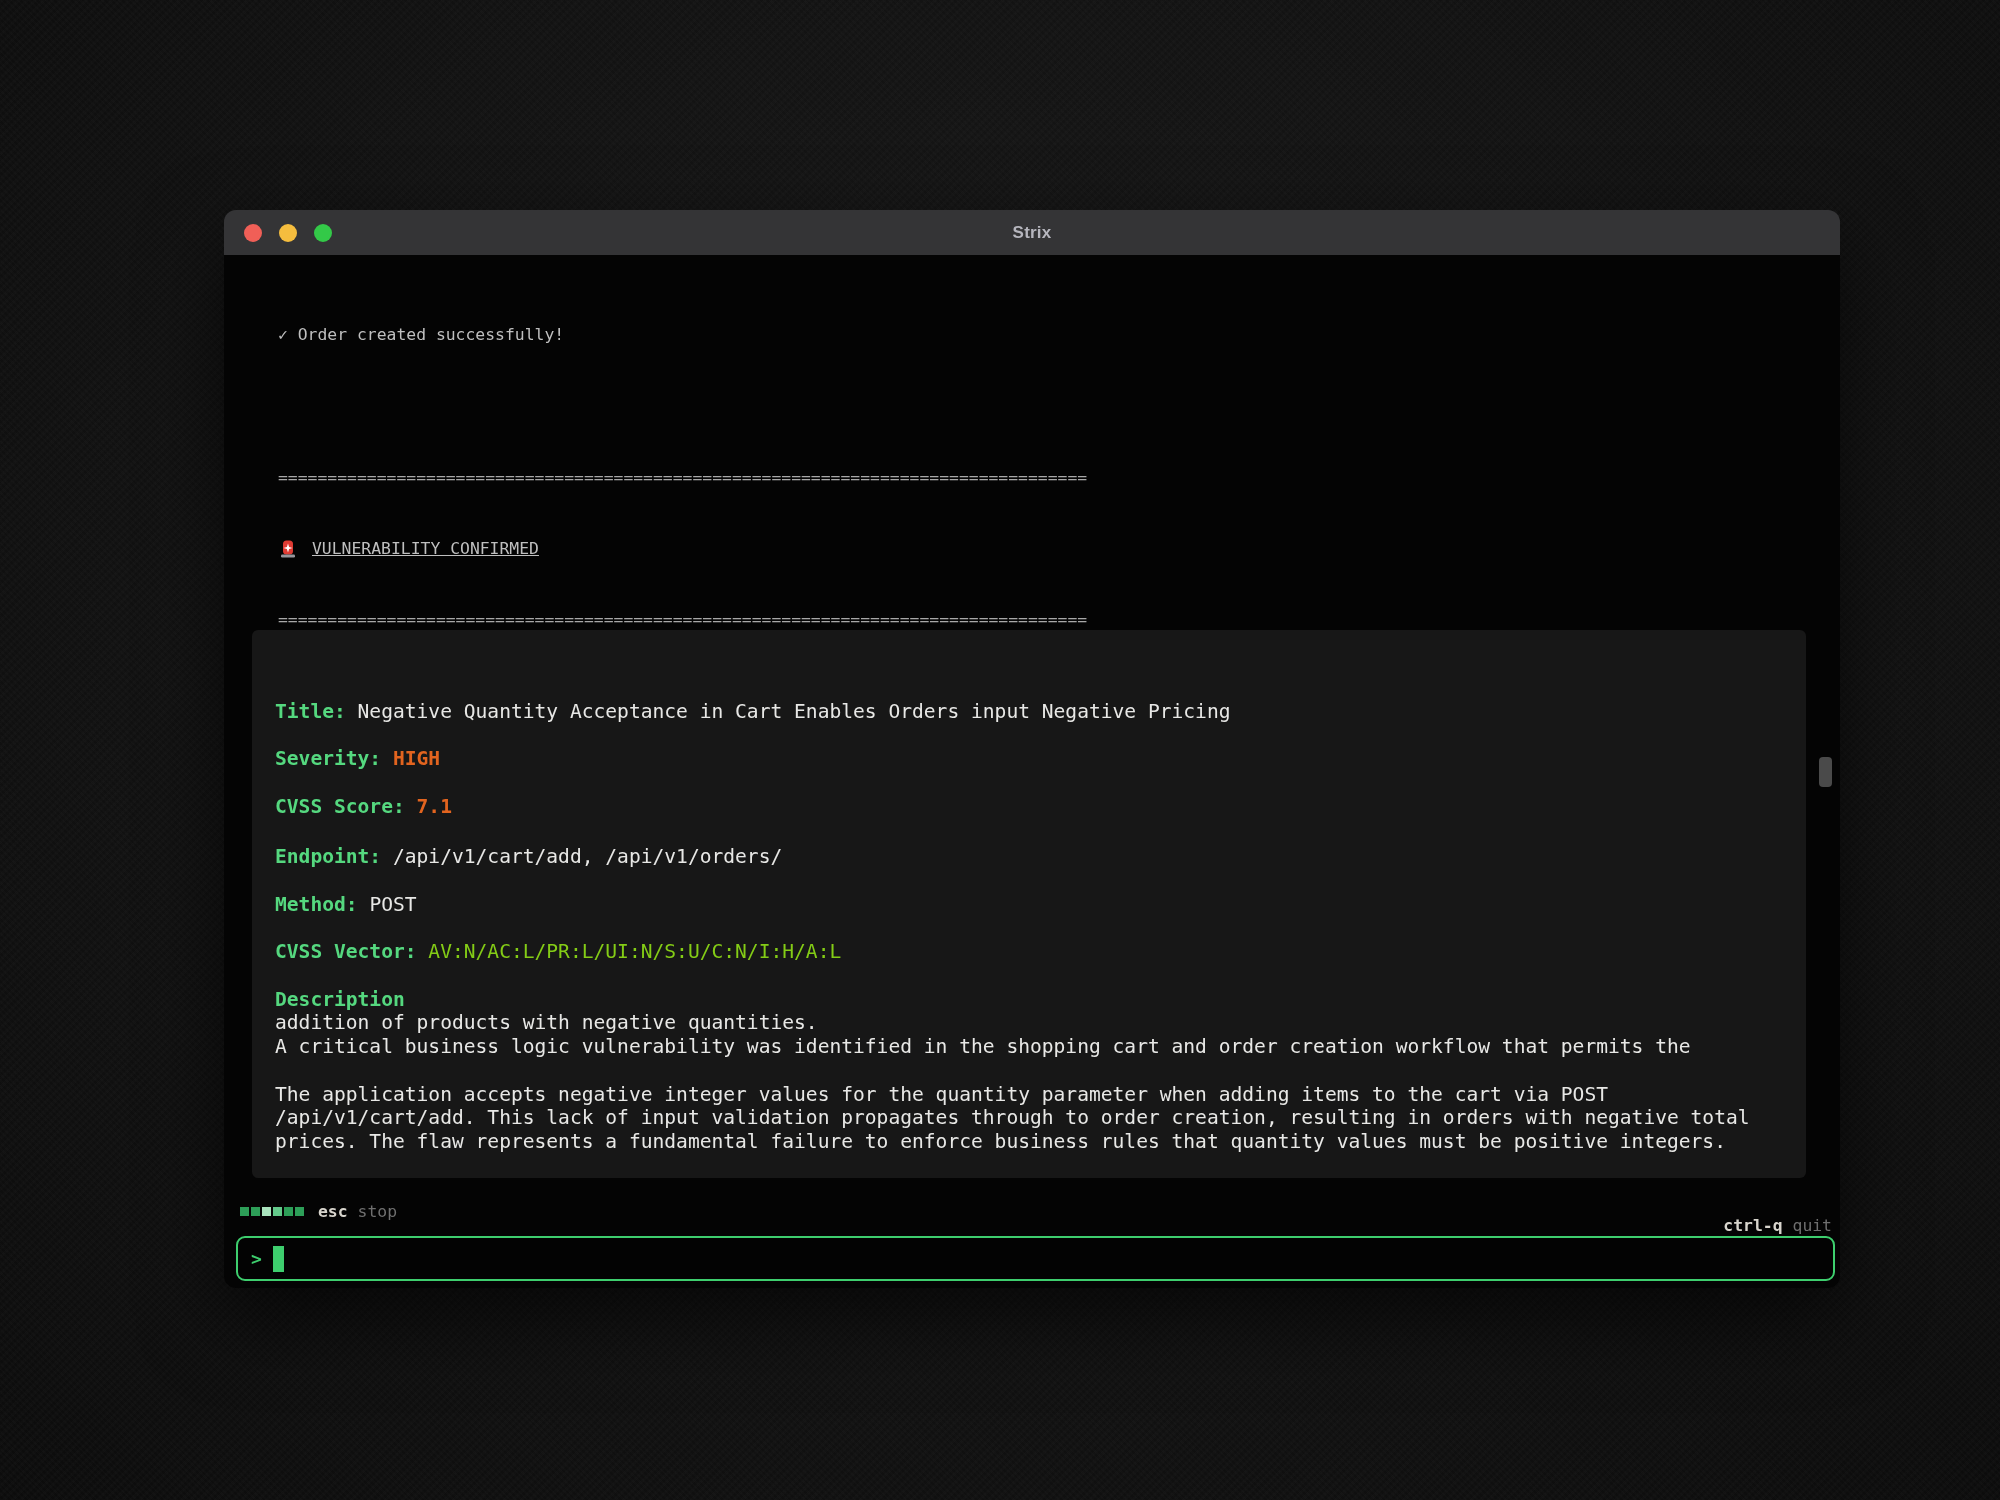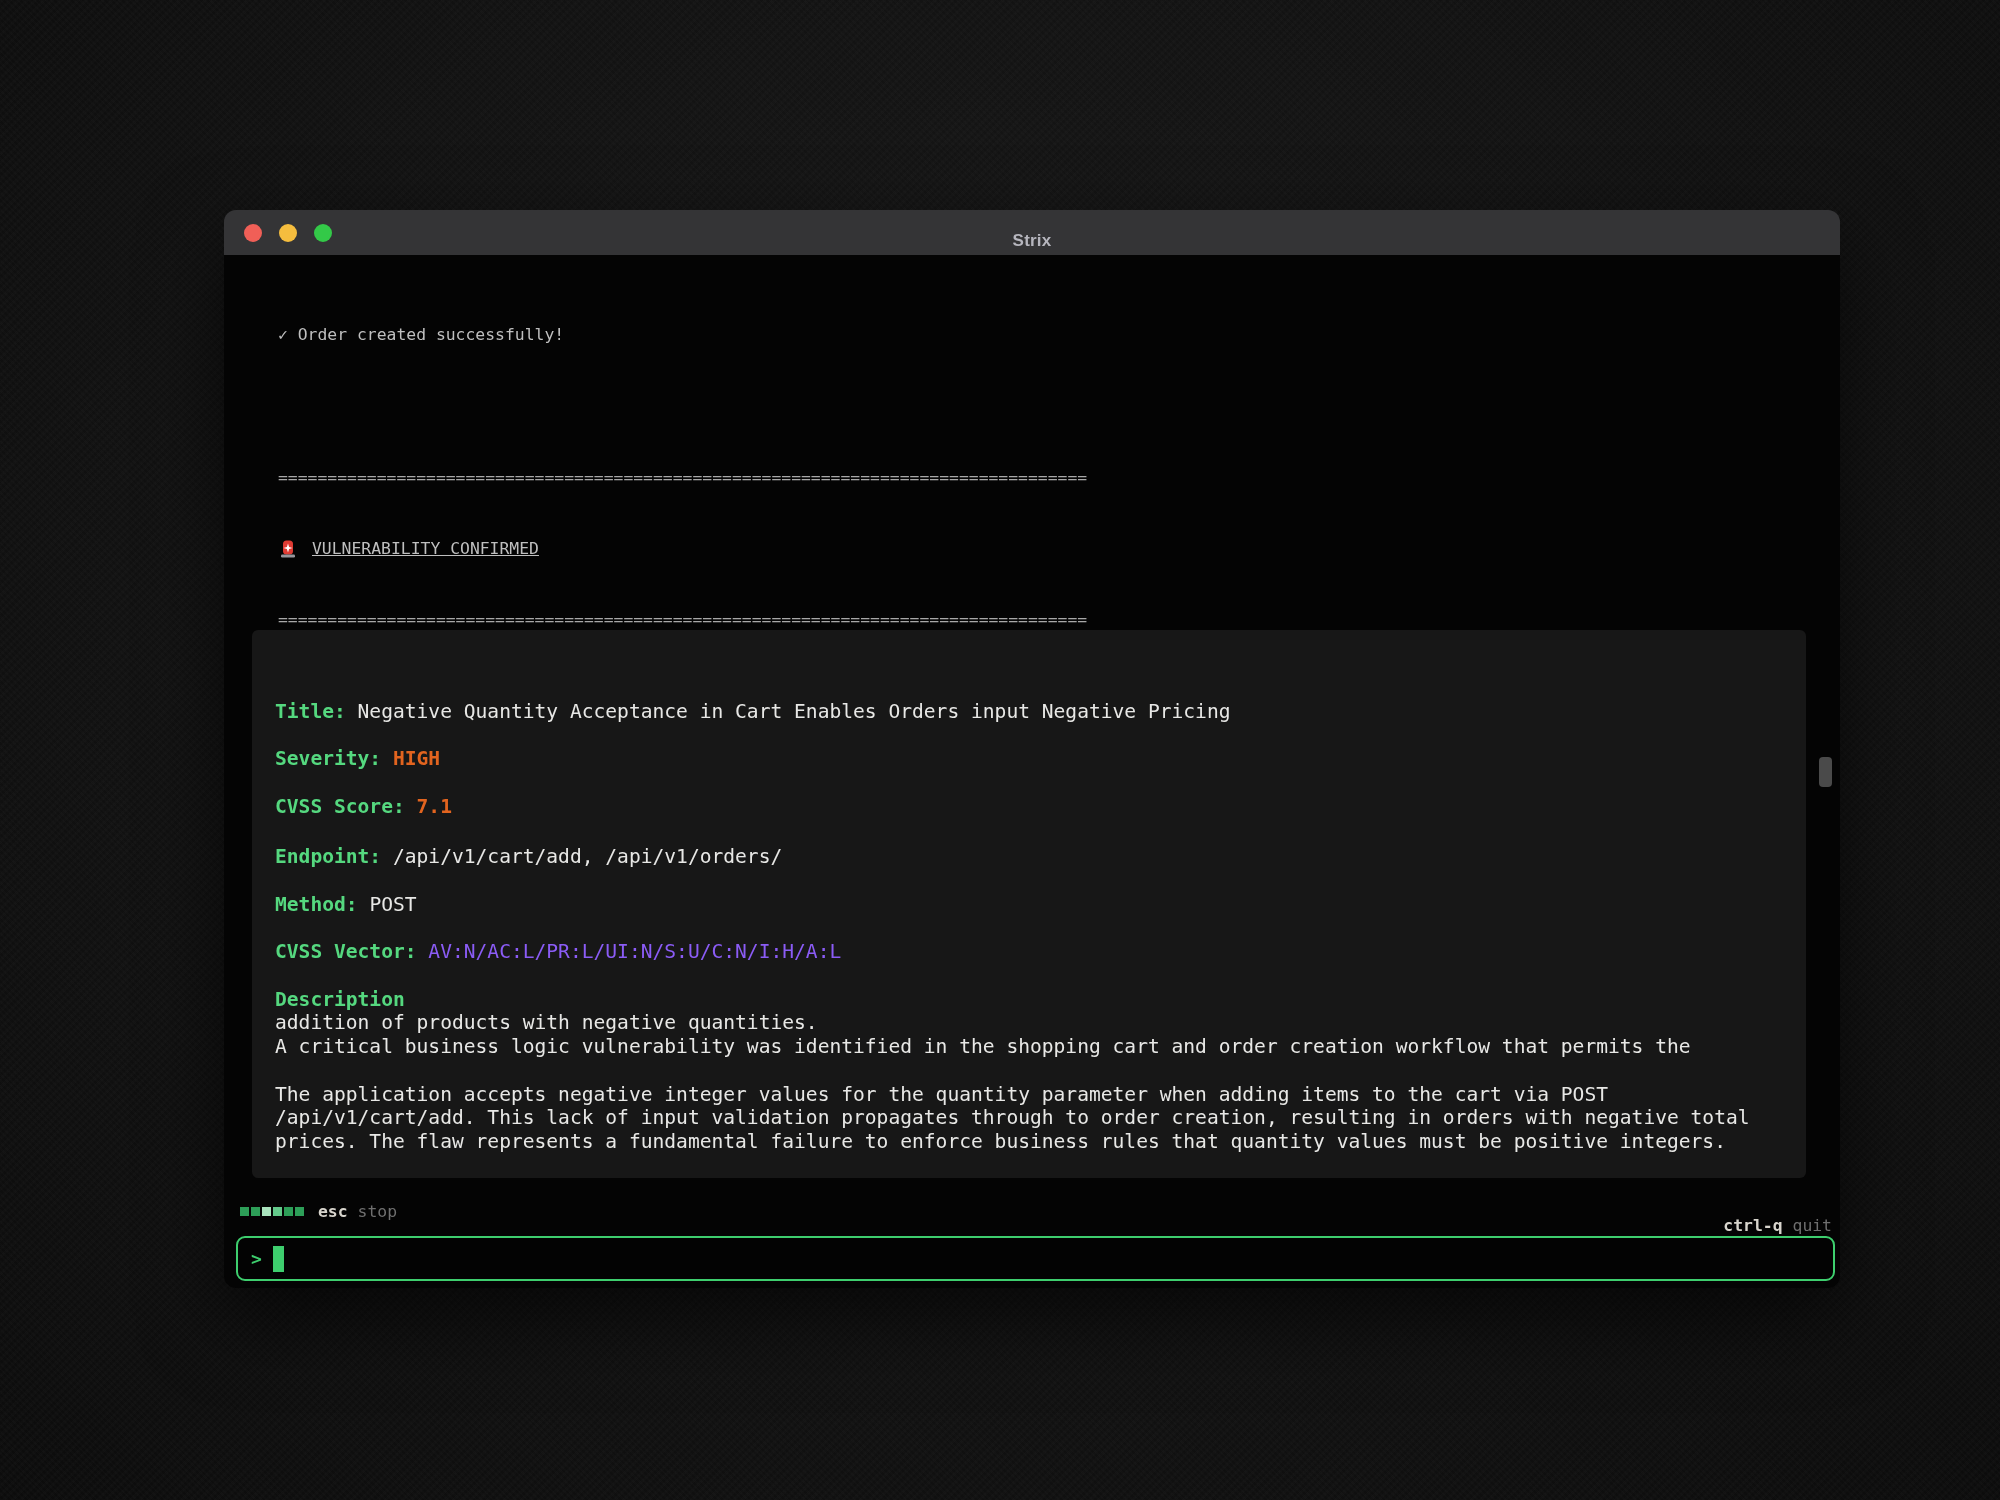--- a/index.html
+++ b/index.html
@@ -31,7 +31,7 @@
     position: absolute; left: 0; right: 0; top: 0; height: 45px;
     display: flex; align-items: center; justify-content: center;
     font-family: "Liberation Sans", sans-serif; font-weight: bold;
-    font-size: 17px; color: #b6b6be; letter-spacing: 0.2px; margin-top: 8px;
+    font-size: 17px; color: #b6b6be; letter-spacing: 0.2px;
   }
 
   

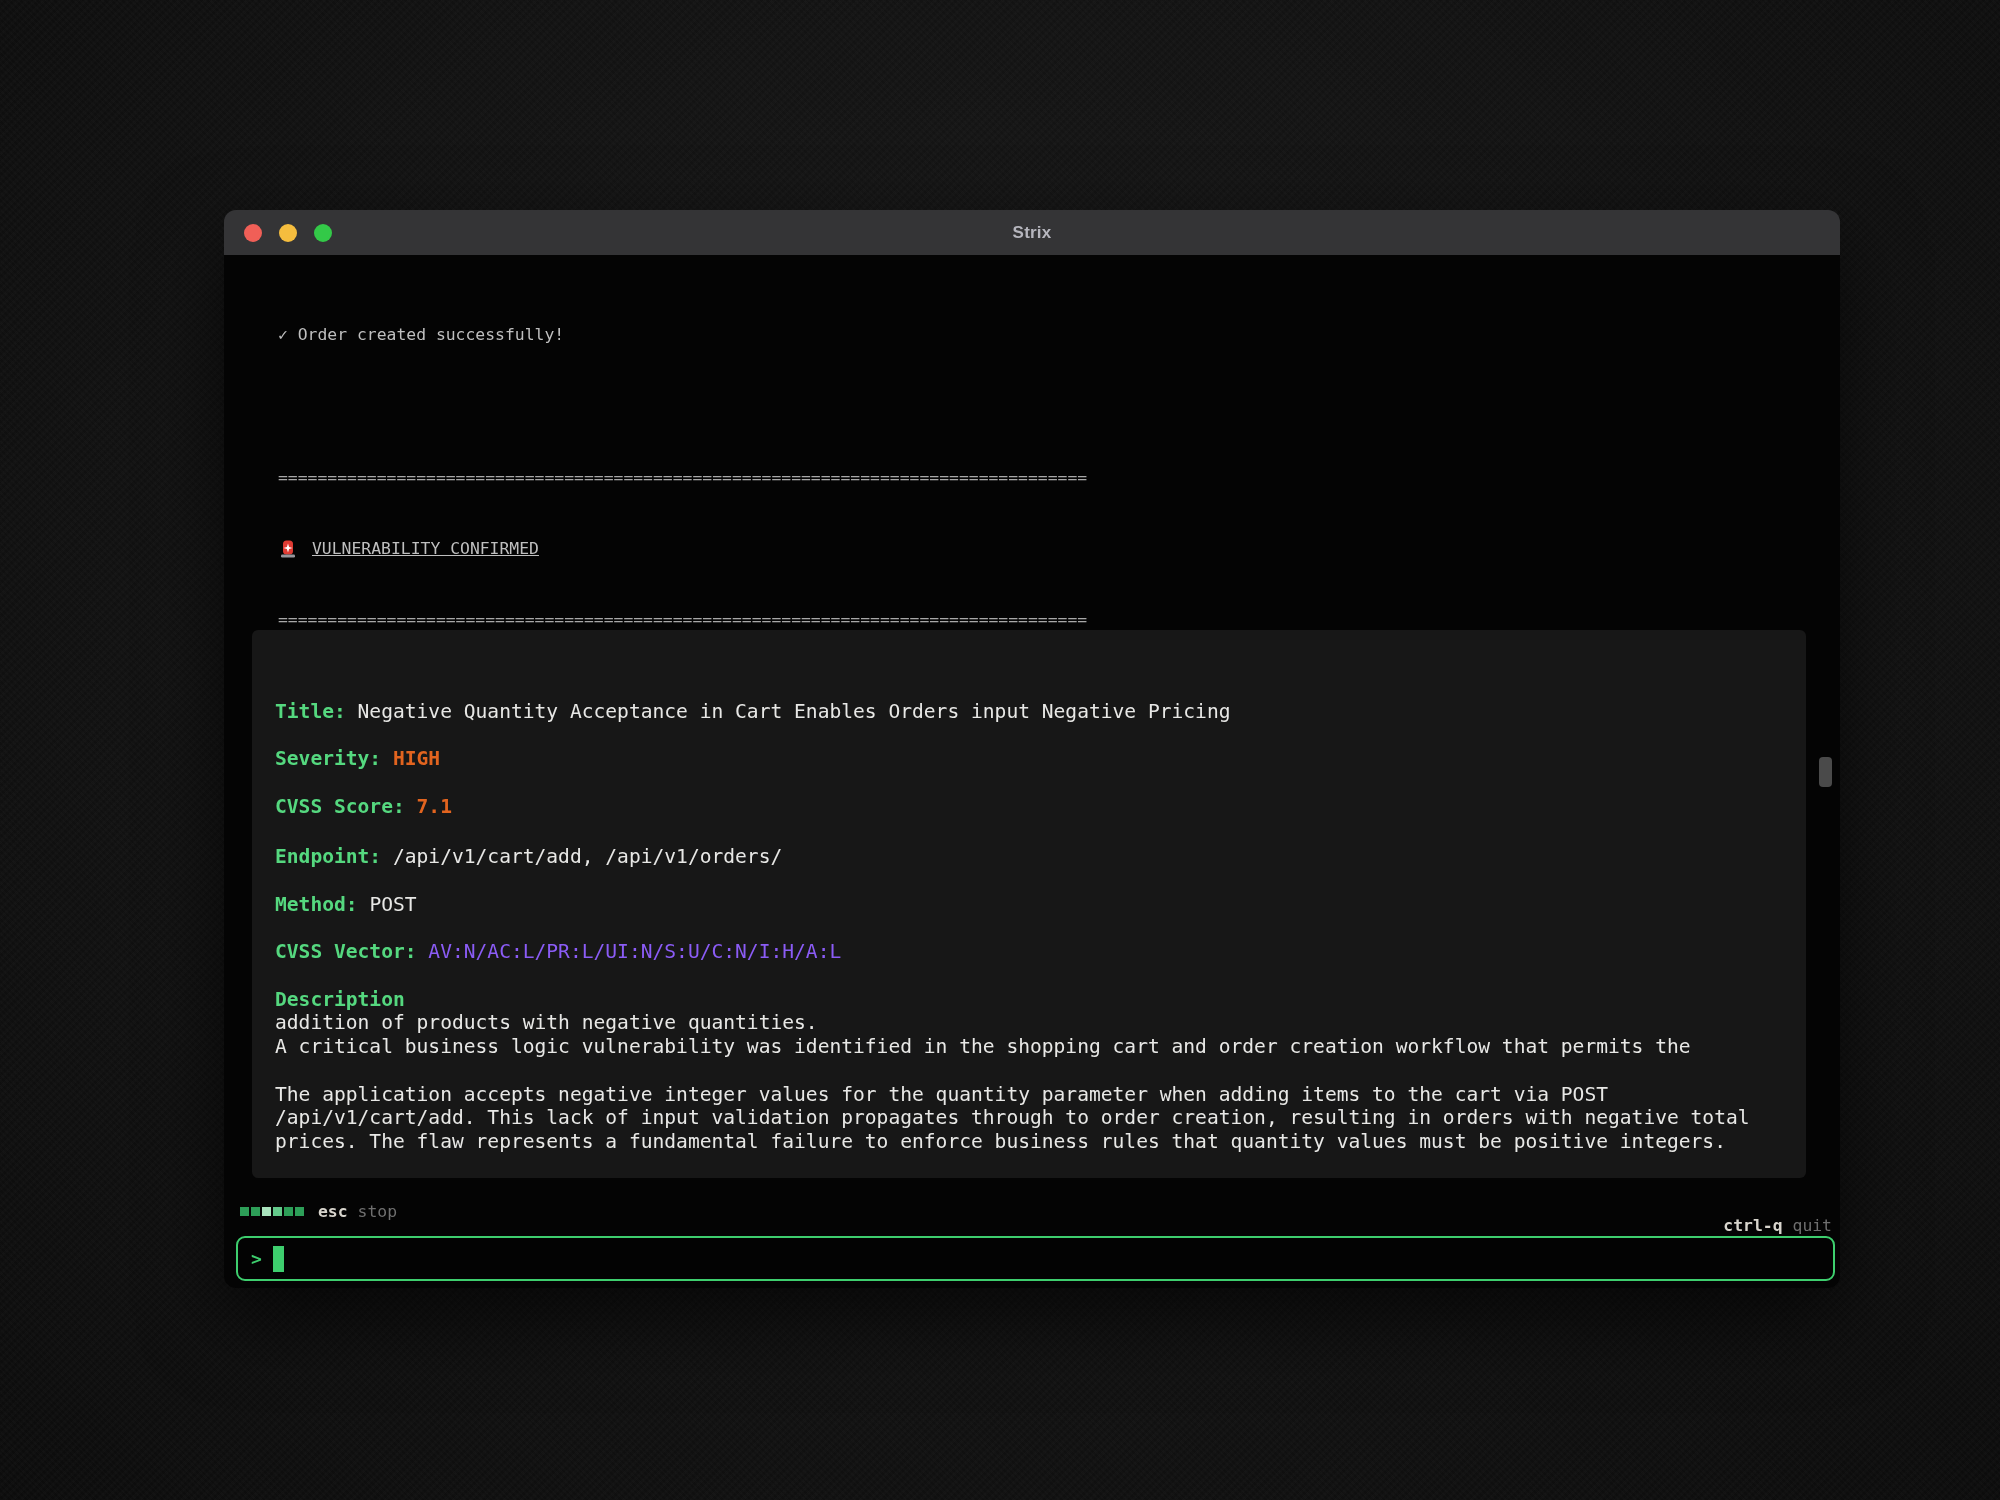--- a/index.html
+++ b/index.html
@@ -63,7 +63,7 @@
   .lbl { color: #55d87f; font-weight: bold; }
   .val { color: #e8e8e6; }
   .val-orange { color: #e2641f; font-weight: bold; }
-  .val-dim { color: #8b5cf6; }
+  .val-dim { color: #84cc16; }
   .desc-head { color: #55d87f; font-weight: bold; }
   .desc-line { height: 23.7px; white-space: pre; }
 

